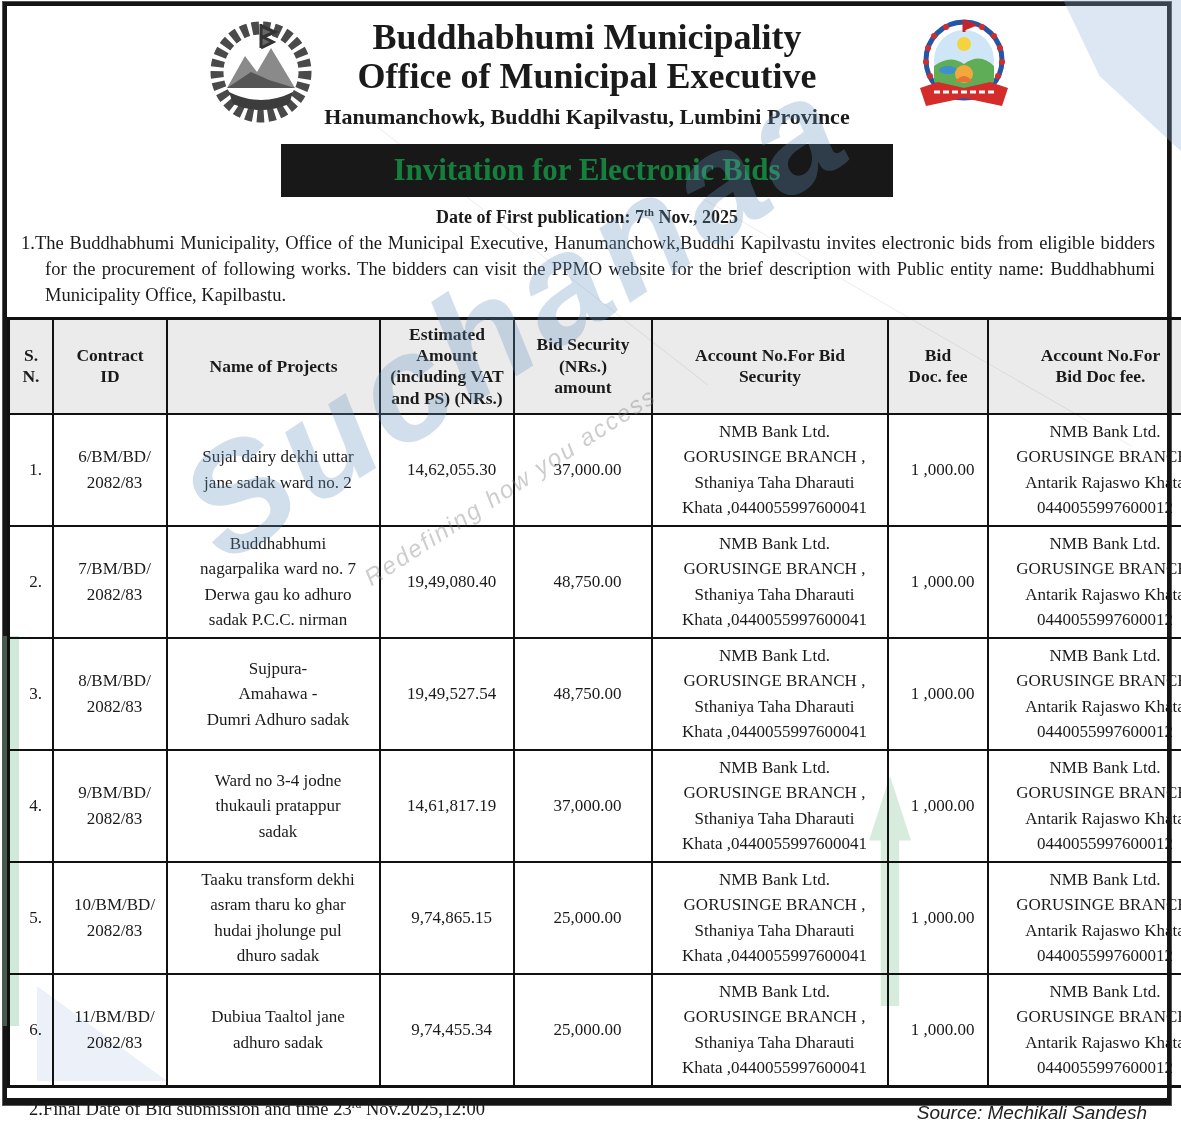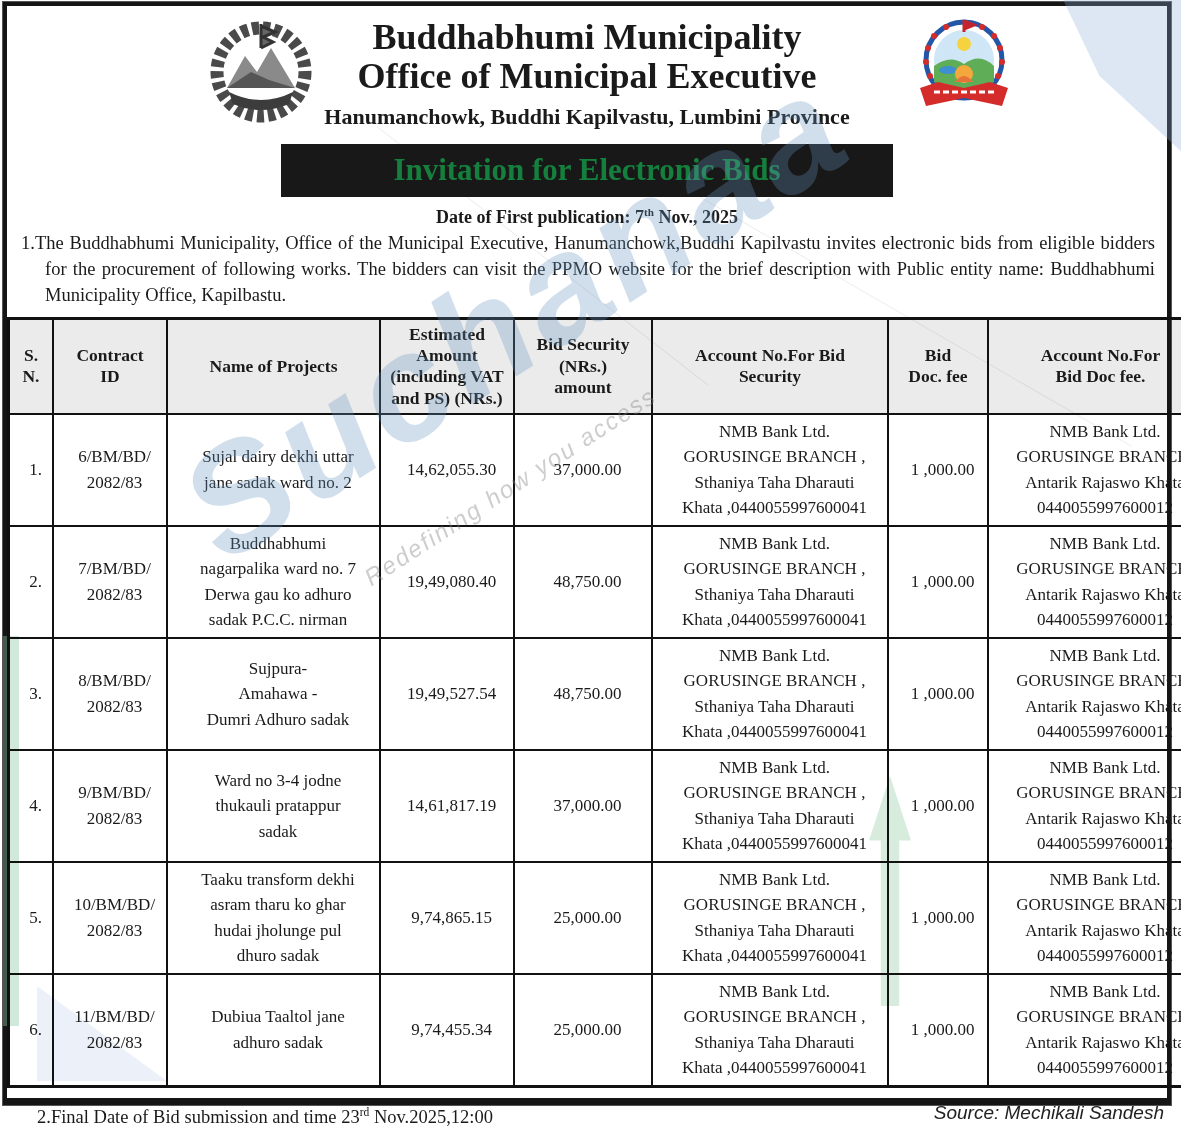--- a/index.html
+++ b/index.html
@@ -55,7 +55,7 @@
 
   
   .notes{margin:6px 12px 0 14px;font-size:18.5px;line-height:1.45;}
-  .note{margin:16px;}
+  .note{margin:8px;}
 
   
   .source{position:absolute;right:17px;top:1102px;z-index:2;

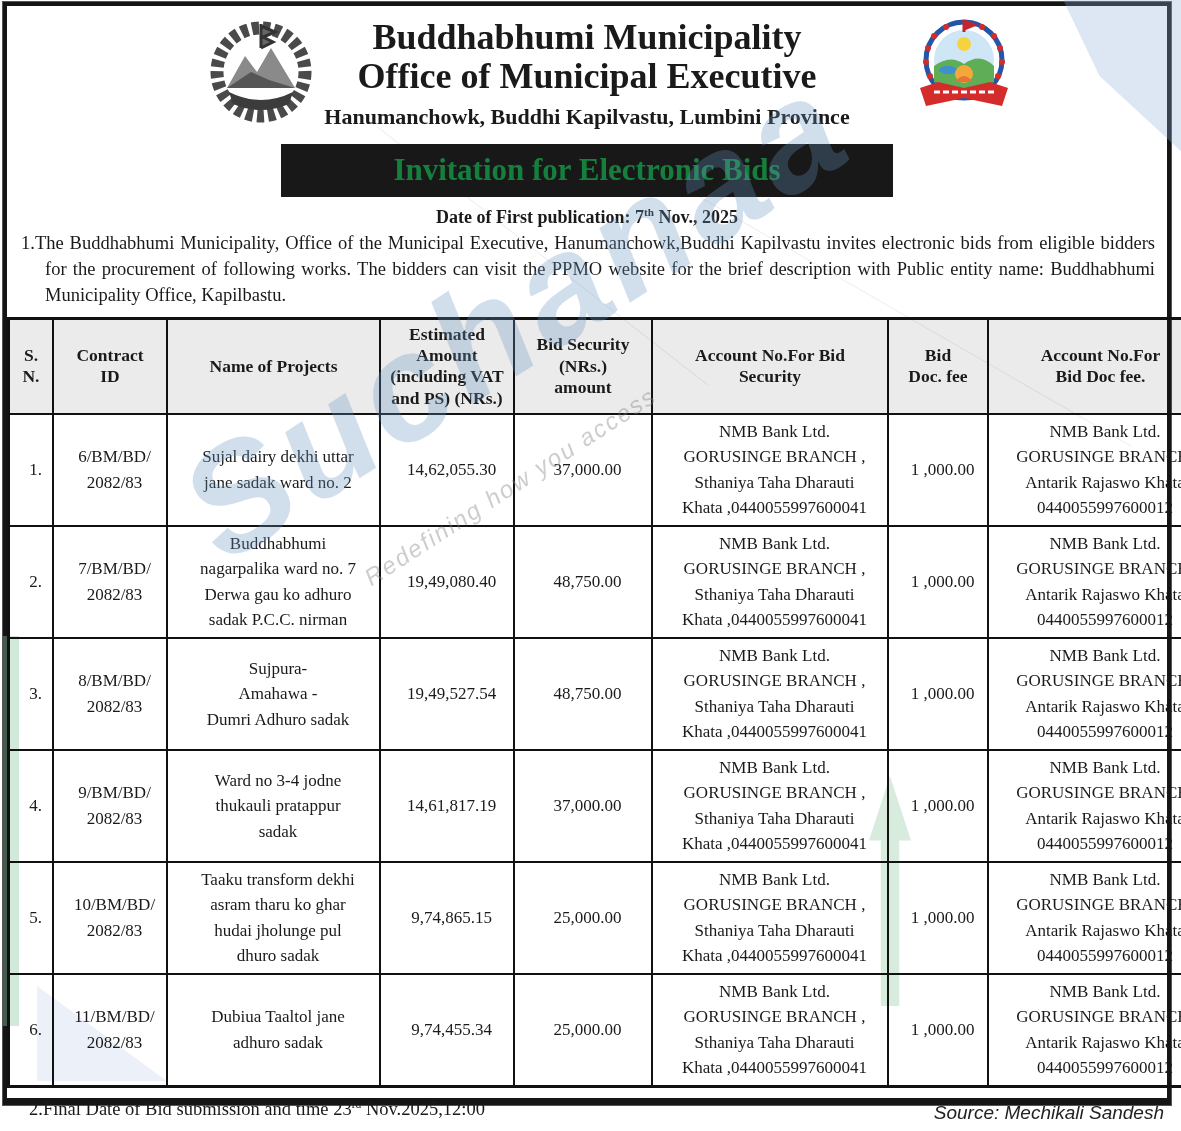--- a/index.html
+++ b/index.html
@@ -58,7 +58,7 @@
   .note{margin:8px;}
 
   
-  .source{position:absolute;right:17px;top:1102px;z-index:2;
+  .source{position:absolute;right:34px;top:1102px;z-index:2;
           font-family:"Liberation Sans", sans-serif;font-style:italic;font-size:19px;color:#222;}
 </style>
 </head>

